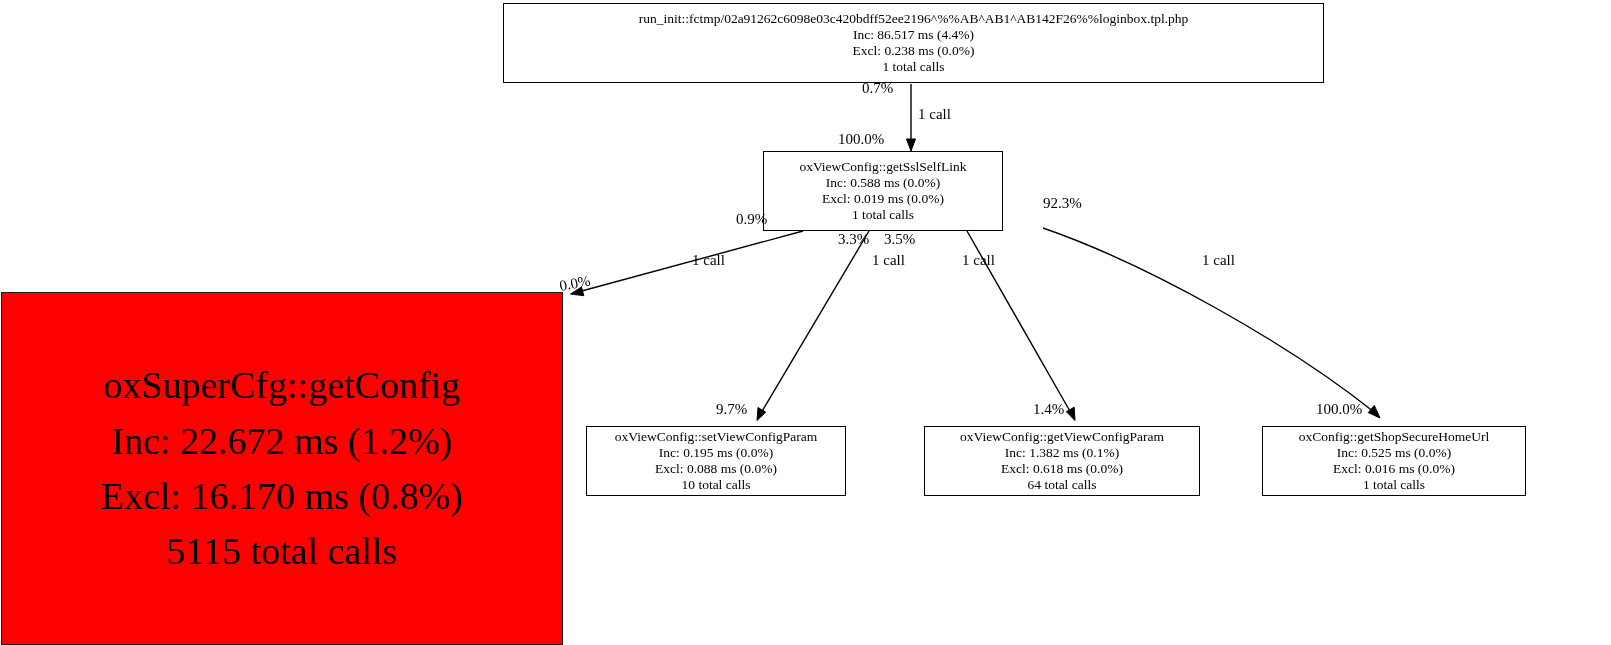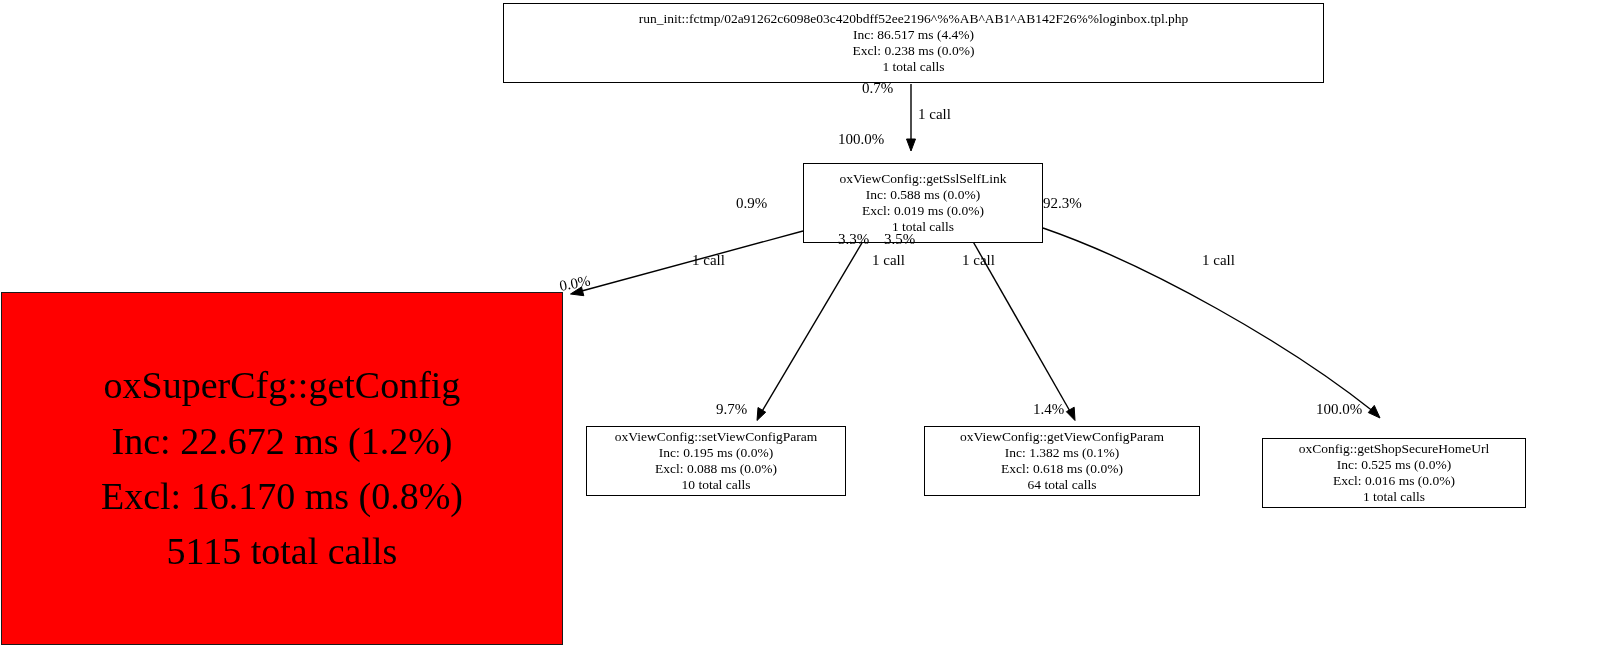--- a/index.html
+++ b/index.html
@@ -100,7 +100,7 @@
     <div>1 total calls</div>
   </div>
 
-  <div class="node node-small" style="left:803px; top:151px; width:240px; height:80px;margin-top:12px;">
+  <div class="node node-small" style="left:763px; top:151px; width:240px; height:80px;">
     <div class="nm">oxViewConfig::getSslSelfLink</div>
     <div>Inc: 0.588 ms (0.0%)</div>
     <div>Excl: 0.019 ms (0.0%)</div>

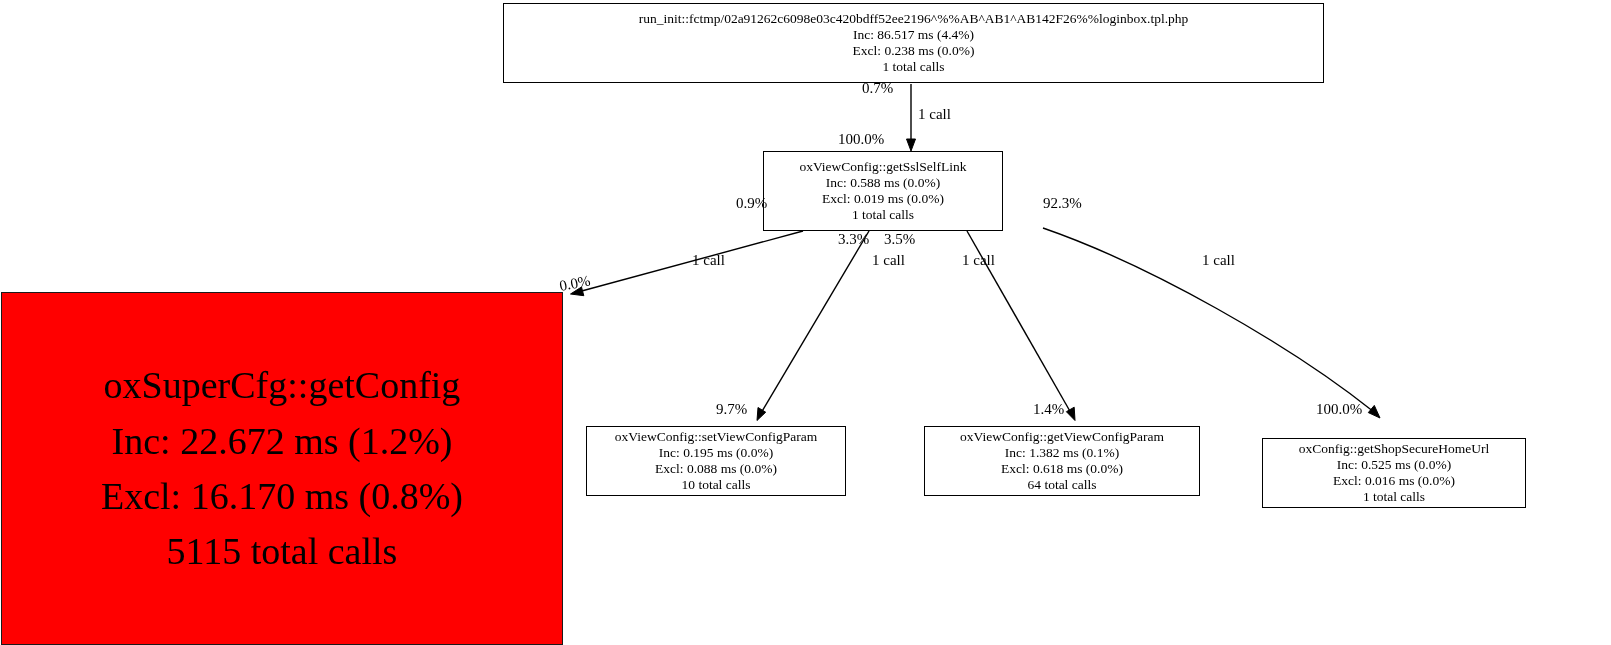--- a/index.html
+++ b/index.html
@@ -139,7 +139,7 @@
   <div class="edge-label" style="left:918px; top:107px;">1 call</div>
   <div class="edge-label" style="left:838px; top:132px;">100.0%</div>
 
-  <div class="edge-label" style="left:736px; top:196px;">0.9%</div>
+  <div class="edge-label" style="left:736px; top:212px;">0.9%</div>
   <div class="edge-label" style="left:692px; top:253px;">1 call</div>
   <div class="edge-label sk" style="left:561px; top:279px;">0.0%</div>
 

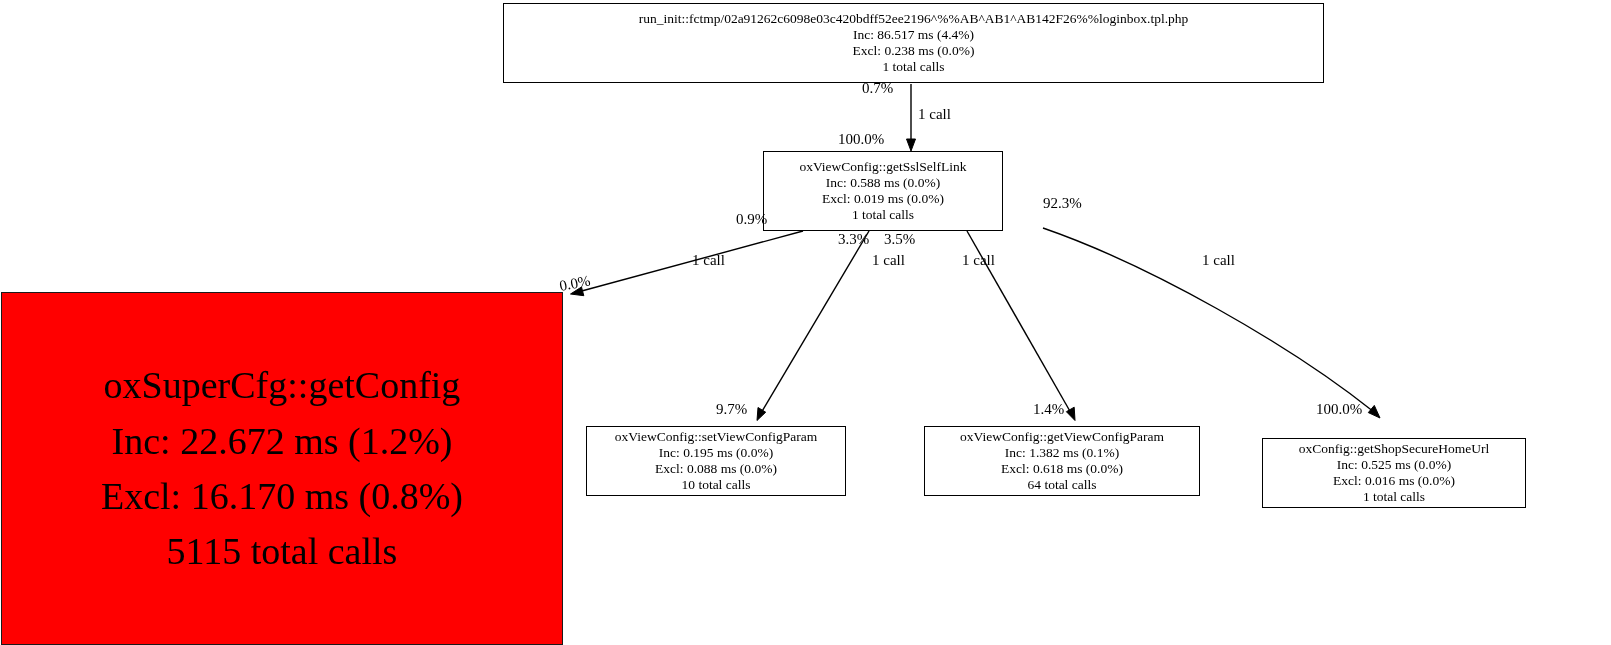--- a/index.html
+++ b/index.html
@@ -128,7 +128,7 @@
     <div>64 total calls</div>
   </div>
 
-  <div class="node node-small" style="left:1262px; top:426px; width:264px; height:70px;margin-top:12px;">
+  <div class="node node-small" style="left:1262px; top:426px; width:264px; height:70px;">
     <div class="nm">oxConfig::getShopSecureHomeUrl</div>
     <div>Inc: 0.525 ms (0.0%)</div>
     <div>Excl: 0.016 ms (0.0%)</div>

